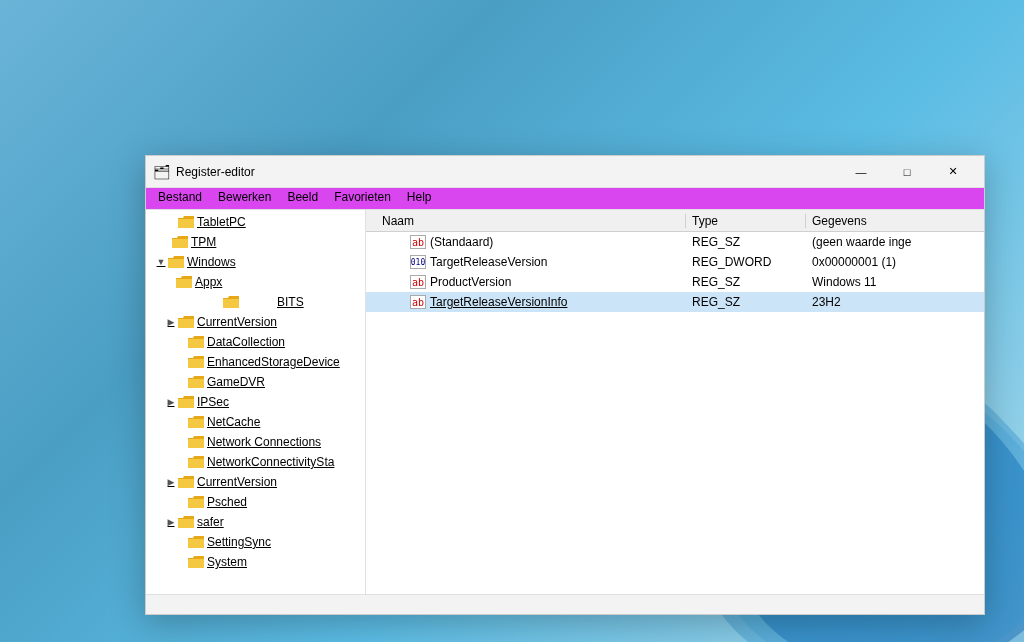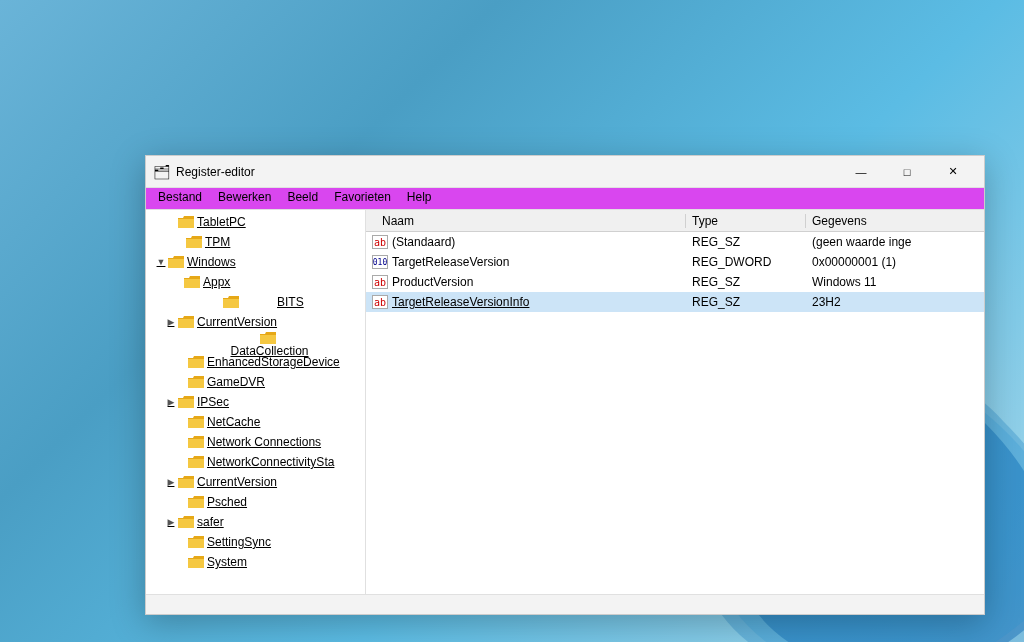--- a/index.html
+++ b/index.html
@@ -344,7 +344,7 @@
         <span>TabletPC</span>
       </div>
 
-      <div class="tree-item" style="padding-left: 26px;">
+      <div class="tree-item" style="padding-left: 12px;">
         <span class="expand-icon"></span>
         <span class="folder-icon">
           <svg viewBox="0 0 16 12">

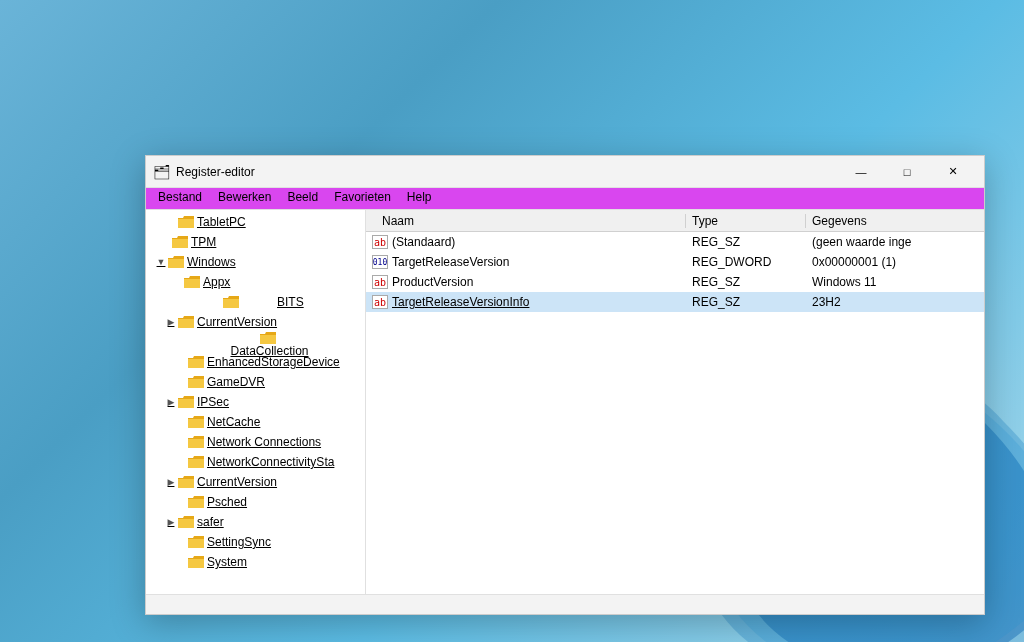--- a/index.html
+++ b/index.html
@@ -281,6 +281,7 @@
       flex-shrink: 0;
       font-family: monospace;
       color: #c00;
+      margin-left: 38px;
     }
 
     

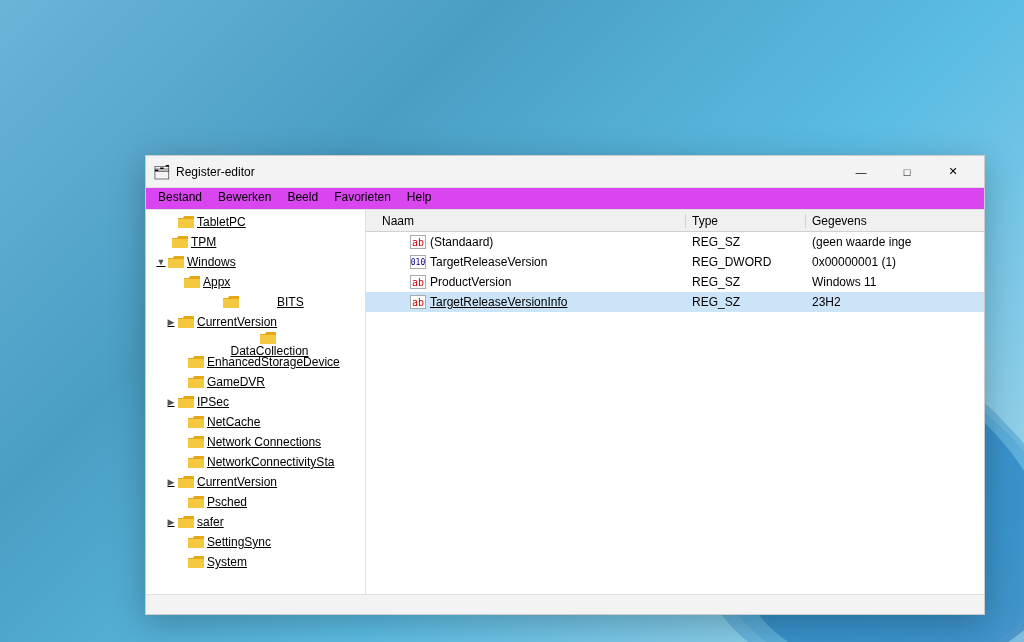--- a/index.html
+++ b/index.html
@@ -367,7 +367,7 @@
         <span>Windows</span>
       </div>
 
-      <div class="tree-item" style="padding-left: 24px;">
+      <div class="tree-item" style="padding-left: 16px;">
         <span class="expand-icon"></span>
         <span class="folder-icon">
           <svg viewBox="0 0 16 12">

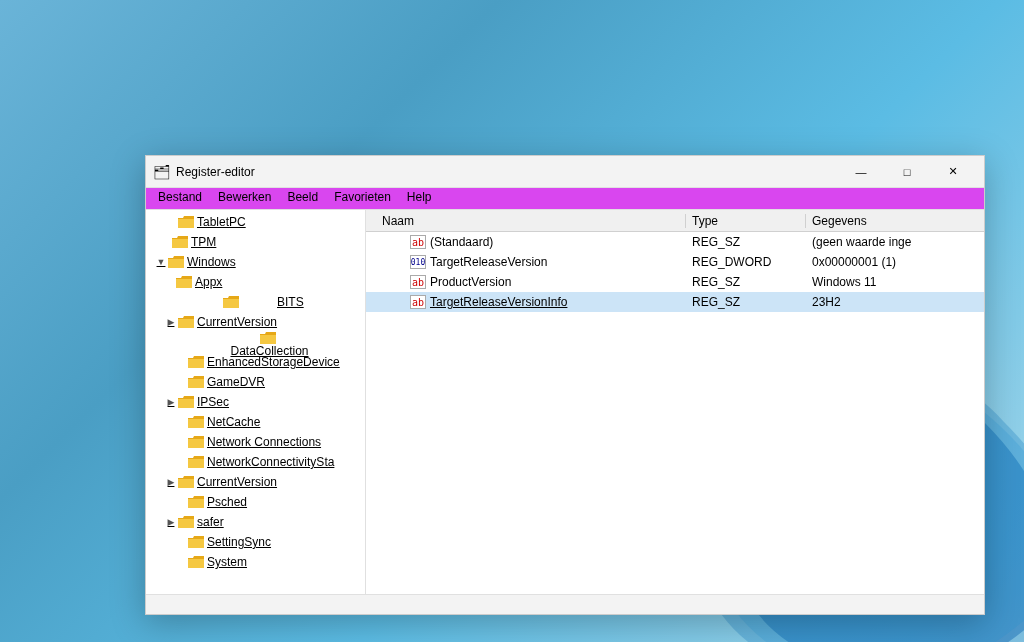--- a/index.html
+++ b/index.html
@@ -400,7 +400,7 @@
         <span>CurrentVersion</span>
       </div>
 
-      <div class="tree-item" style="padding-left: 28px; flex-direction: column;">
+      <div class="tree-item" style="padding-left: 28px;">
         <span class="expand-icon"></span>
         <span class="folder-icon">
           <svg viewBox="0 0 16 12">

